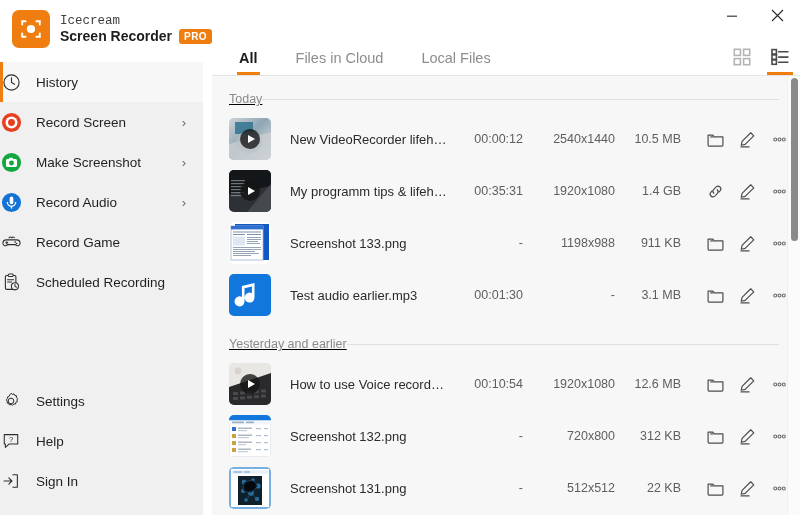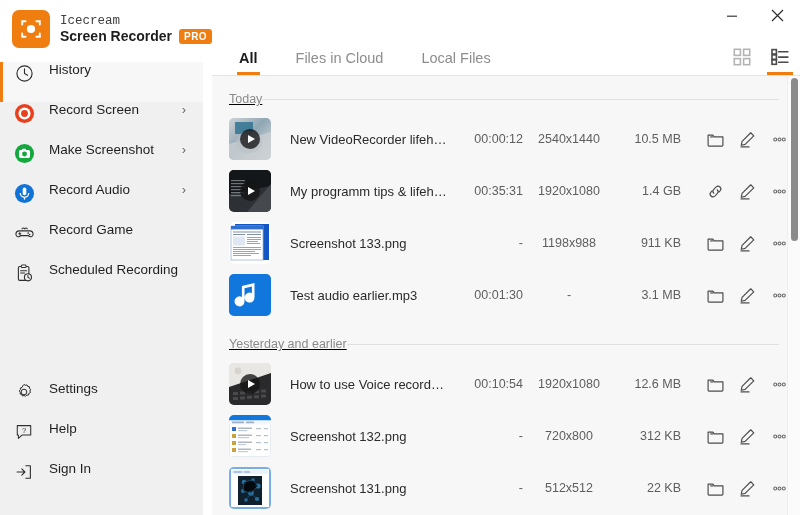--- a/index.html
+++ b/index.html
@@ -51,8 +51,8 @@
     background: #f0f0f0;
   }
   .nav-item {
-    position: relative; height: 40px; display: flex; align-items: flex-start;
-    padding-left: 13px; gap: 14px; cursor: default; color: #1f1f1f;
+    position: relative; height: 40px; display: flex; align-items: center;
+    gap: 14px; cursor: default; color: #1f1f1f;
     font-size: 13.5px;
   }
   .nav-item.active { background: #f7f7f7; }

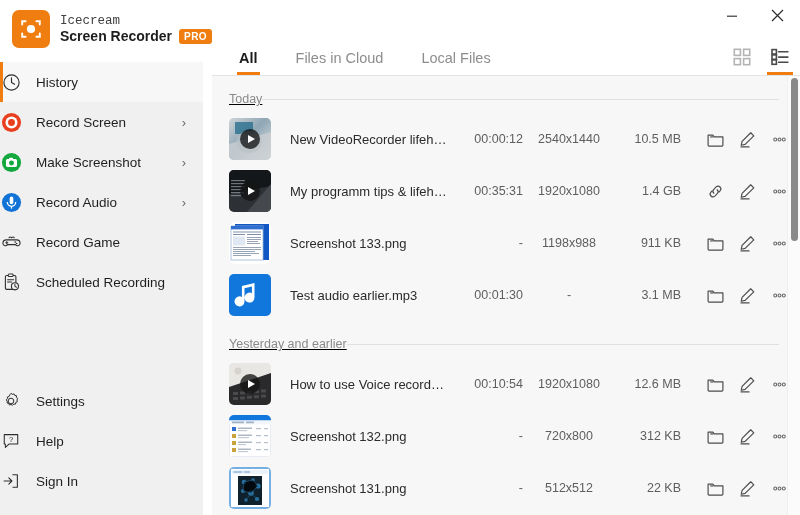--- a/index.html
+++ b/index.html
@@ -136,7 +136,7 @@
   }
   .col { font-size: 12.5px; color: #5e5e5e; text-align: right; flex: 0 0 auto; }
   .col-dur { width: 72px; }
-  .col-res { width: 92px; text-align: center; }
+  .col-res { width: 92px; }
   .col-size { width: 66px; }
   .acts { display: flex; align-items: center; margin-left: 18px; }
   .act {

